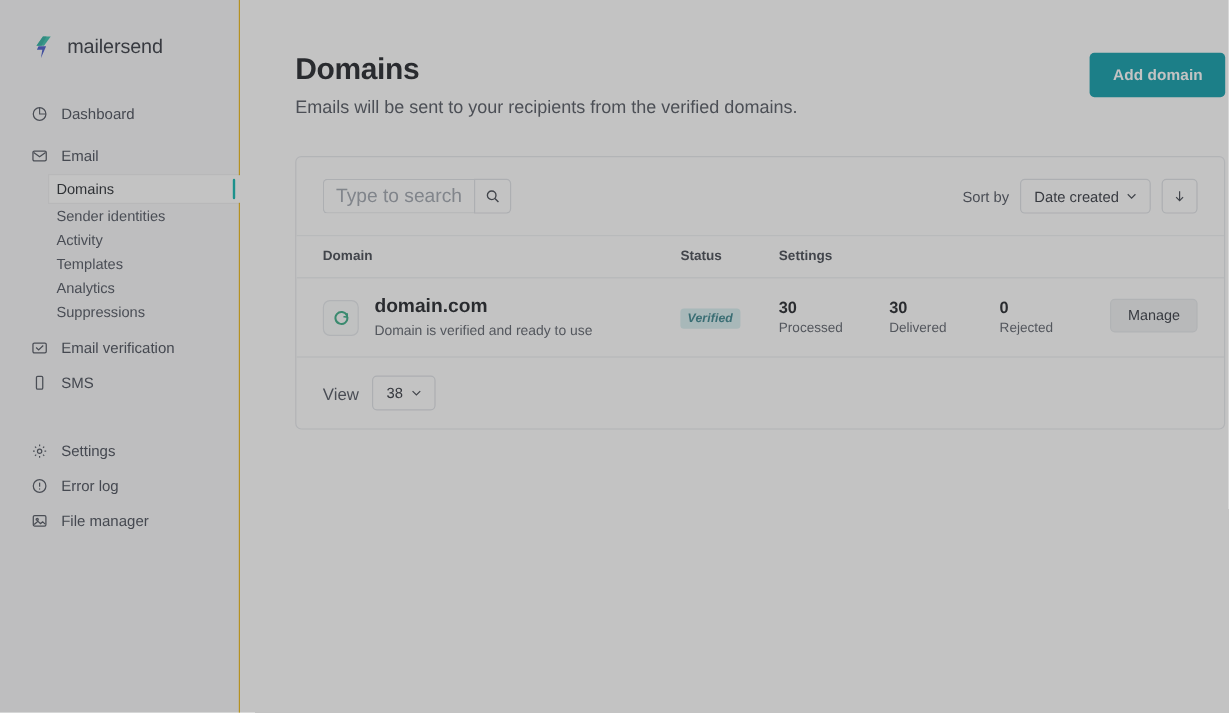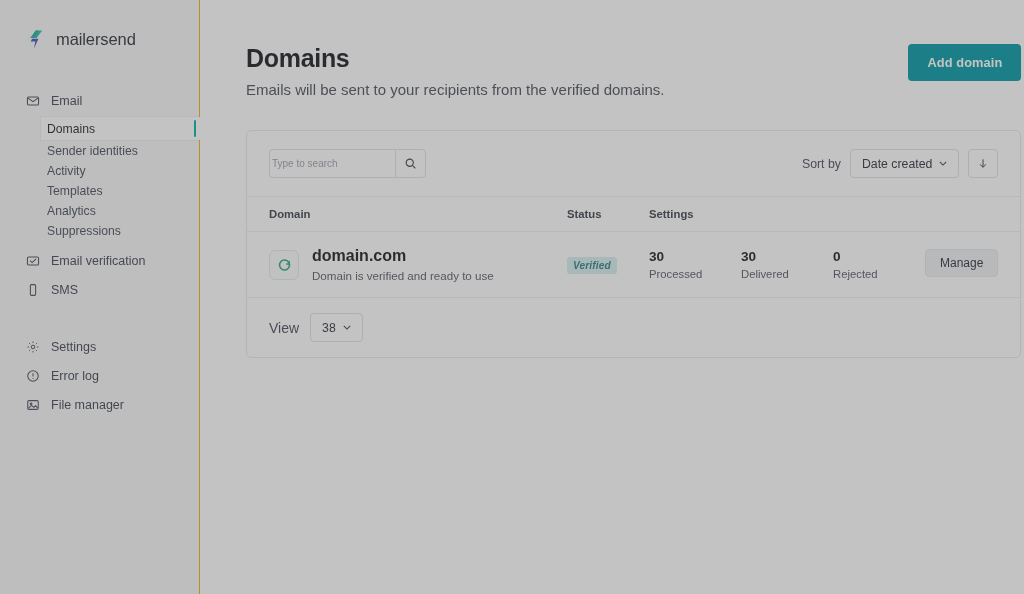--- a/index.html
+++ b/index.html
@@ -354,6 +354,13 @@
       <span class="logo-word">mailersend</span>
     </div>
 
+    <div class="nav-item">
+      <svg class="ic" viewBox="0 0 24 24" fill="none" stroke="#3f4450" stroke-width="1.8">
+        <circle cx="12" cy="12" r="9"></circle>
+          <path d="M12 3.2 V12 H20.8" stroke-width="1.6"></path>
+      </svg>
+      <span>Dashboard</span>
+    </div>
 
     <div class="nav-spacer-sm"></div>
 

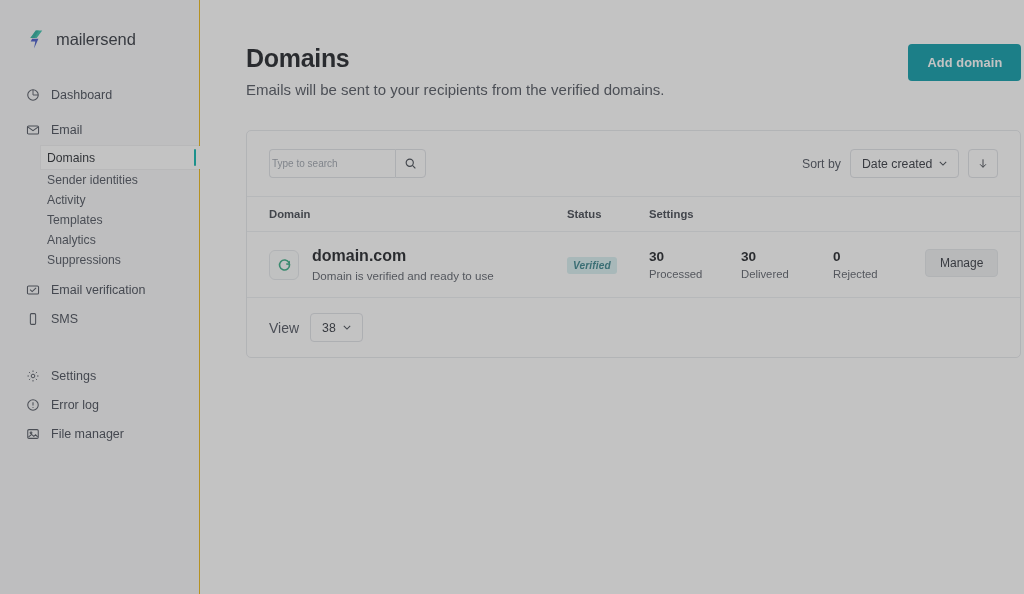--- a/index.html
+++ b/index.html
@@ -187,8 +187,8 @@
     border: 1px solid #dde0e5;
     border-right: none;
     border-radius: 4px 0 0 4px;
-    padding: 0 2px;
-    font-size: 10px;
+    padding: 0 10px;
+    font-size: 16px;
     color: #3f4450;
     font-family: "Liberation Sans", sans-serif;
     background: #ffffff;

